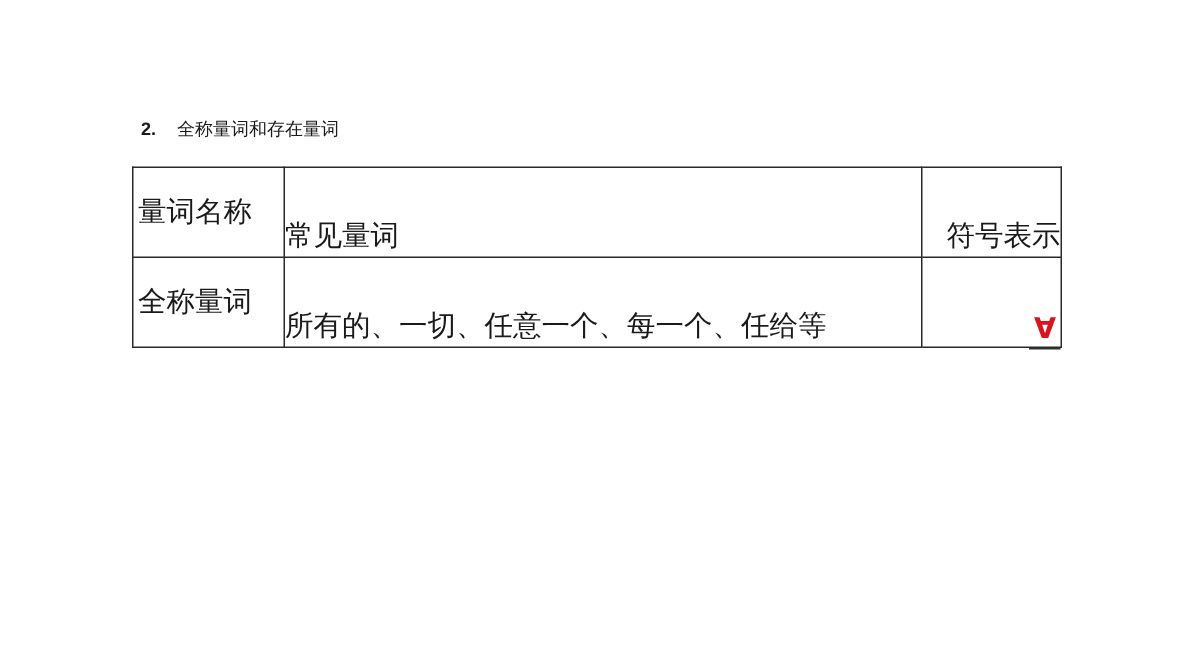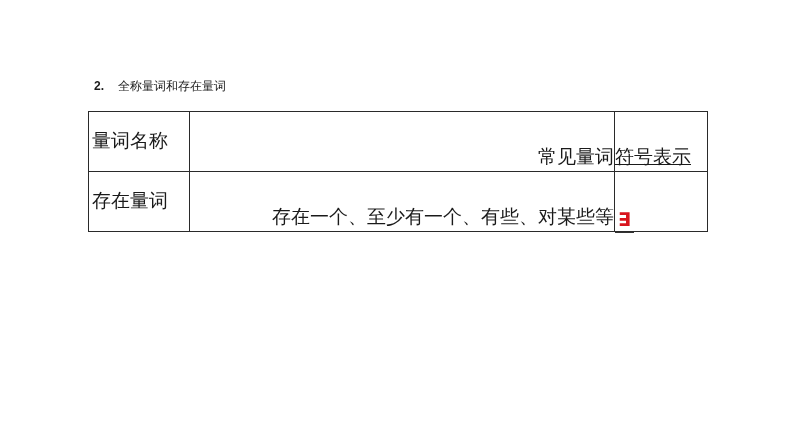--- a/index.html
+++ b/index.html
@@ -11,7 +11,7 @@
   td { border: 1.5px solid #2a2a2a; font-size: 19px; padding: 0; height: 42px;
        vertical-align: bottom; white-space: nowrap; }
   td.c1 { width: 97px; padding-left: 3px; padding-bottom: 17px; text-align: left; }
-  td.c2 { width: 424px; text-align: right; padding-bottom: 1px; }
+  td.c2 { width: 424px; text-align: left; padding-bottom: 1px; }
   td.c3 { width: 92px; text-align: left; padding-bottom: 1px; text-decoration: underline; }
   .sym { display: inline-block; position: relative; color: #d8141d; font-size: 19px; font-weight: bold; padding: 0 3px; }
   .sym .line { position: absolute; left: 0; right: 0; bottom: -3px; border-bottom: 1px solid #333; }

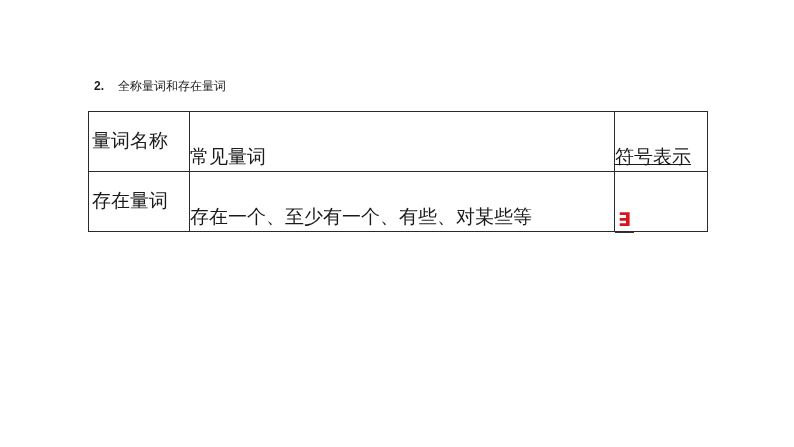--- a/index.html
+++ b/index.html
@@ -12,7 +12,7 @@
        vertical-align: bottom; white-space: nowrap; }
   td.c1 { width: 97px; padding-left: 3px; padding-bottom: 17px; text-align: left; }
   td.c2 { width: 424px; text-align: left; padding-bottom: 1px; }
-  td.c3 { width: 92px; text-align: left; padding-bottom: 1px; text-decoration: underline; }
+  td.c3 { width: 92px; text-align: right; padding-bottom: 1px; }
   .sym { display: inline-block; position: relative; color: #d8141d; font-size: 19px; font-weight: bold; padding: 0 3px; }
   .sym .line { position: absolute; left: 0; right: 0; bottom: -3px; border-bottom: 1px solid #333; }
   .sym.forall span { display: inline-block; }

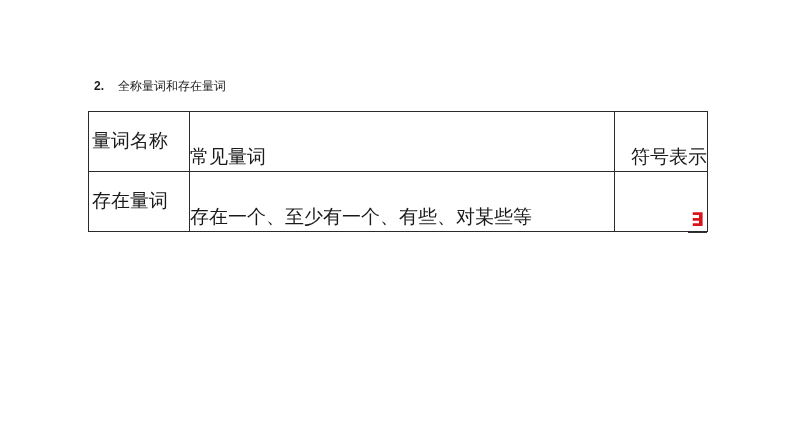--- a/index.html
+++ b/index.html
@@ -33,6 +33,13 @@
     <td class="c3">符号表示</td>
   </tr>
   <tr>
+    <td class="c1">全称量词</td>
+    <td class="c2">所有的、一切、任意一个、每一个、任给等</td>
+    <td class="c3">
+      <span class="sym forall"><span>∀</span><i class="line"></i></span>
+    </td>
+  </tr>
+  <tr>
     <td class="c1">存在量词</td>
     <td class="c2">存在一个、至少有一个、有些、对某些等</td>
     <td class="c3">

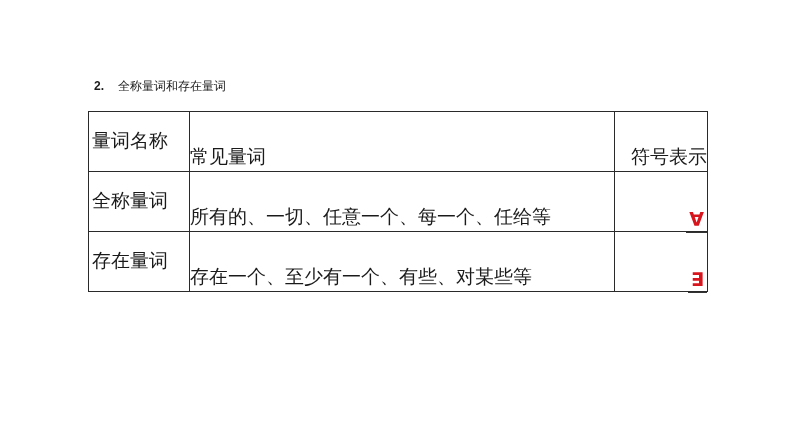--- a/index.html
+++ b/index.html
@@ -39,13 +39,6 @@
       <span class="sym forall"><span>∀</span><i class="line"></i></span>
     </td>
   </tr>
-  <tr>
-    <td class="c1">存在量词</td>
-    <td class="c2">存在一个、至少有一个、有些、对某些等</td>
-    <td class="c3">
-      <span class="sym exists"><span>∃</span><i class="line"></i></span>
-    </td>
-  </tr>
 </tbody>
   </table>
 

